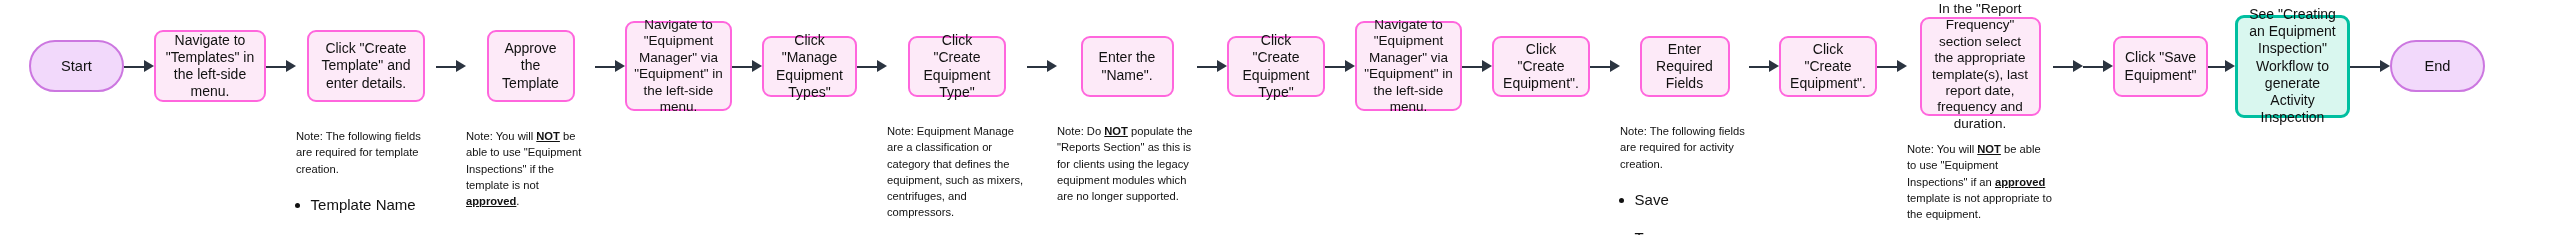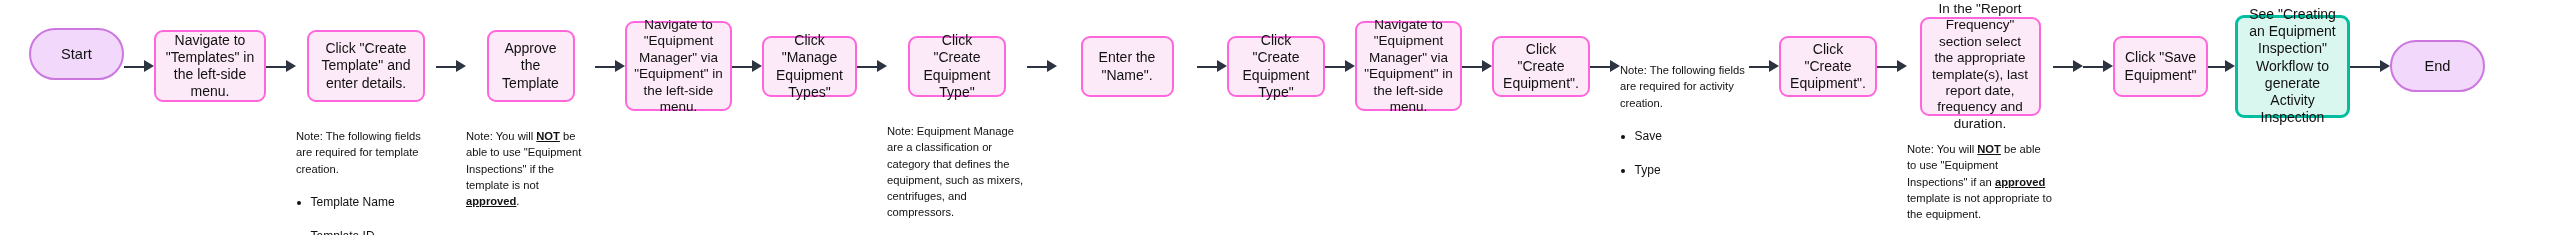--- a/index.html
+++ b/index.html
@@ -248,6 +248,7 @@
     </div>
 
     <div class="cell" style="width:129px;margin-top:36px">
+      <div class="box" style="width:90px;height:61px">Enter Required Fields</div>
       <div class="note" style="width:129px">
         <span>Note: The following fields are required for activity creation.</span>
         <ul>

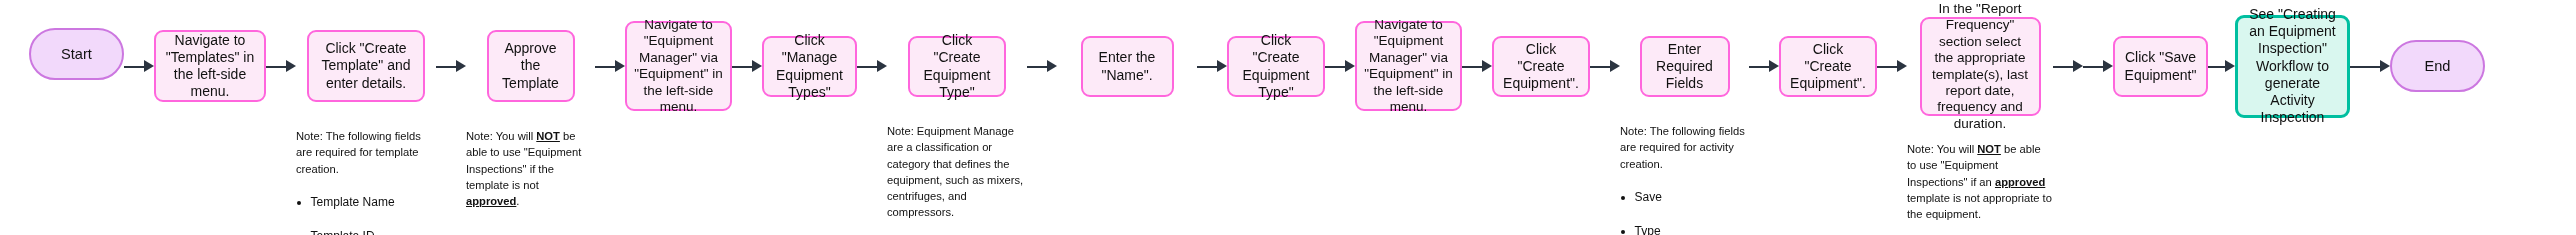--- a/index.html
+++ b/index.html
@@ -134,7 +134,7 @@
 
     <div style="flex:0 0 29px;height:0.6px"></div>
 
-    <div class="cell" style="width:95px;margin-top:28px">
+    <div class="cell" style="width:95px;margin-top:40px">
       <div class="terminator">Start</div>
     </div>
 

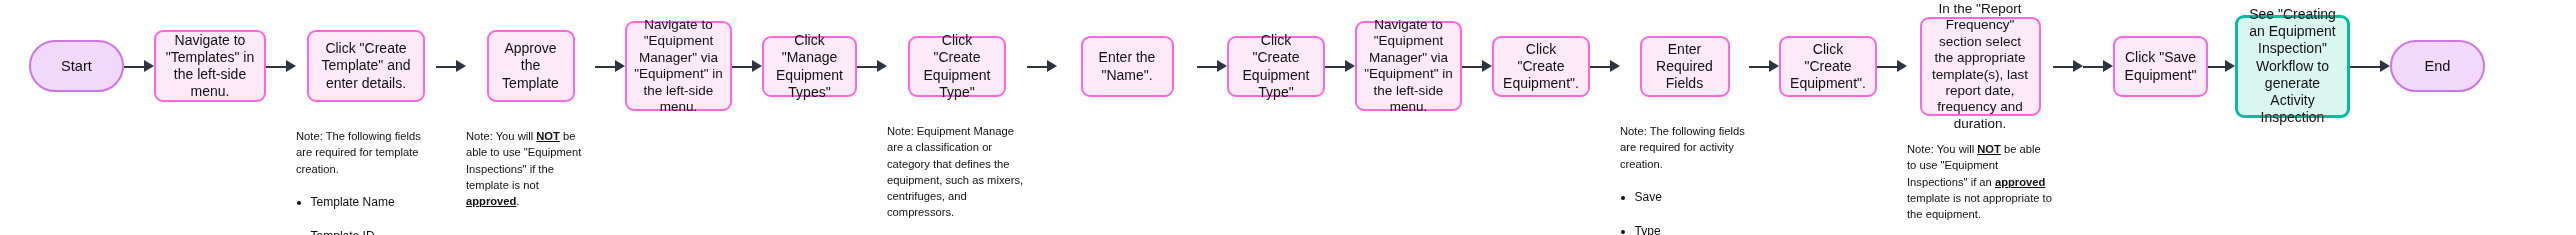--- a/index.html
+++ b/index.html
@@ -213,6 +213,9 @@
 
     <div class="cell" style="width:140px;margin-top:36px">
       <div class="box" style="width:93px;height:61px">Enter the "Name".</div>
+      <div class="note" style="width:140px">
+        <span>Note: Do </span><b>NOT</b><span> populate the "Reports Section" as this is for clients using the legacy equipment modules which are no longer supported.</span>
+      </div>
     </div>
 
     <div class="arrow" style="width:30px">

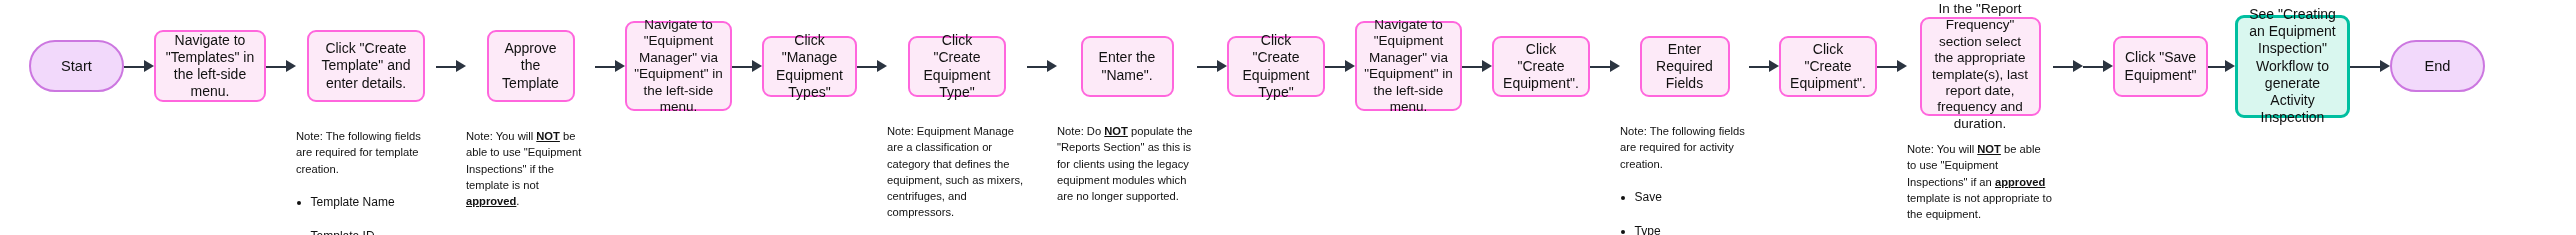--- a/index.html
+++ b/index.html
@@ -99,7 +99,7 @@
     list-style: disc;
   }
   .note li {
-    font-size: 12px;
+    font-size: 15px;
     line-height: 1.45;
   }
 

